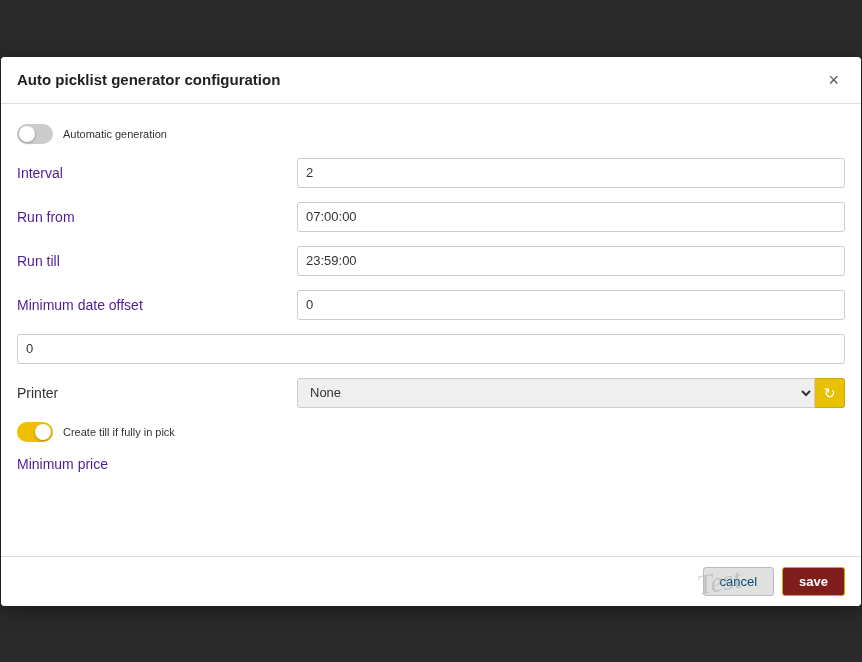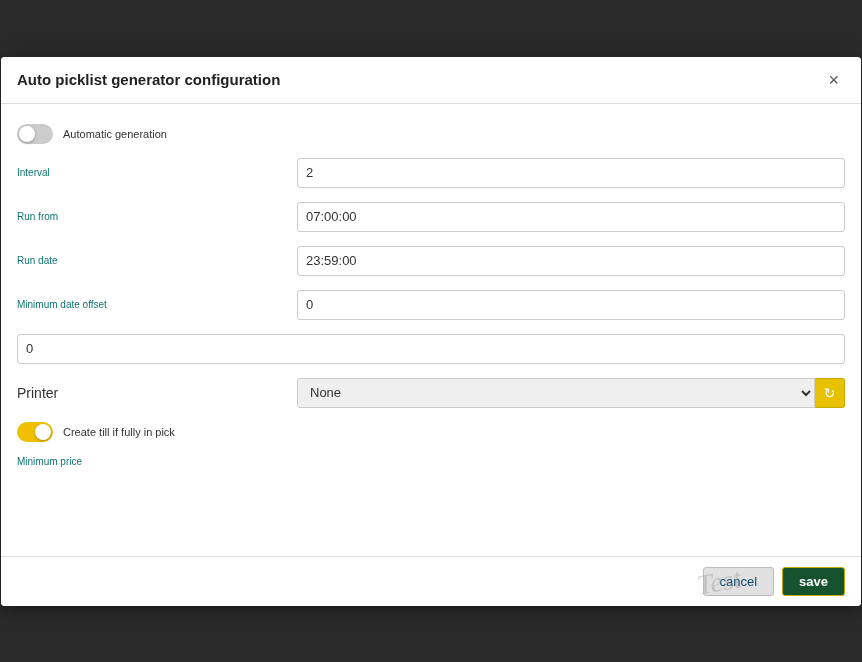--- a/index.html
+++ b/index.html
@@ -68,8 +68,8 @@
     .form-label {
       width: 280px;
       flex-shrink: 0;
-      color: #0f766e;
-      font-size: 10px;
+      color: #4c1d95;
+      font-size: 14px;
     }
     .form-control {
       flex: 1;

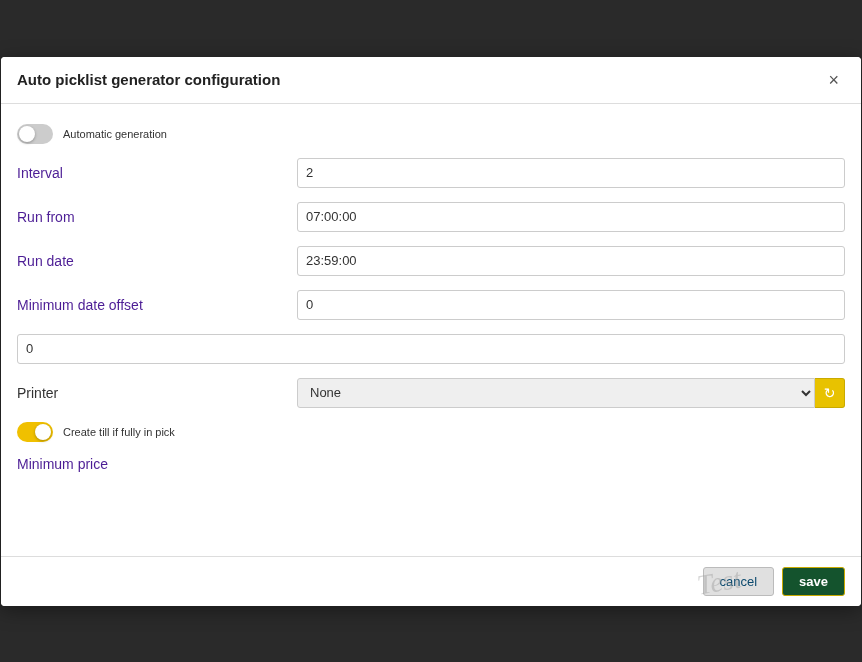--- a/index.html
+++ b/index.html
@@ -232,7 +232,7 @@
       </div>
 
       <div class="form-row">
-        <span class="form-label">Run date</span>
+        <span class="form-label">Run till</span>
         <input class="form-control" type="text" value="23:59:00" style="">
       </div>
 

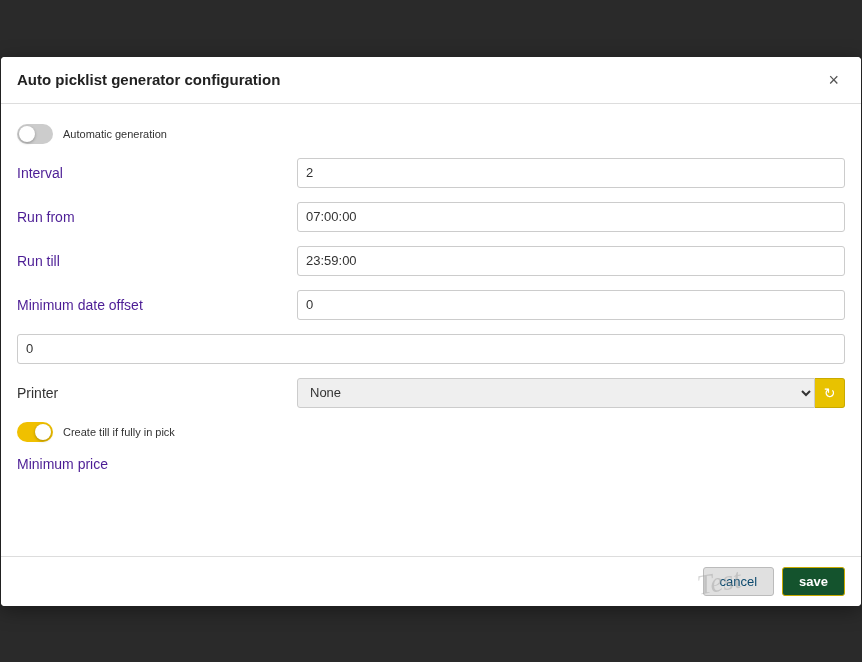--- a/index.html
+++ b/index.html
@@ -191,7 +191,7 @@
       text-align: right;
     }
     .btn-save {
-      background: #14532d;
+      background: #7f1d1d;
       border: 1px solid #c9aa00;
       border-radius: 3px;
       padding: 6px 16px;

